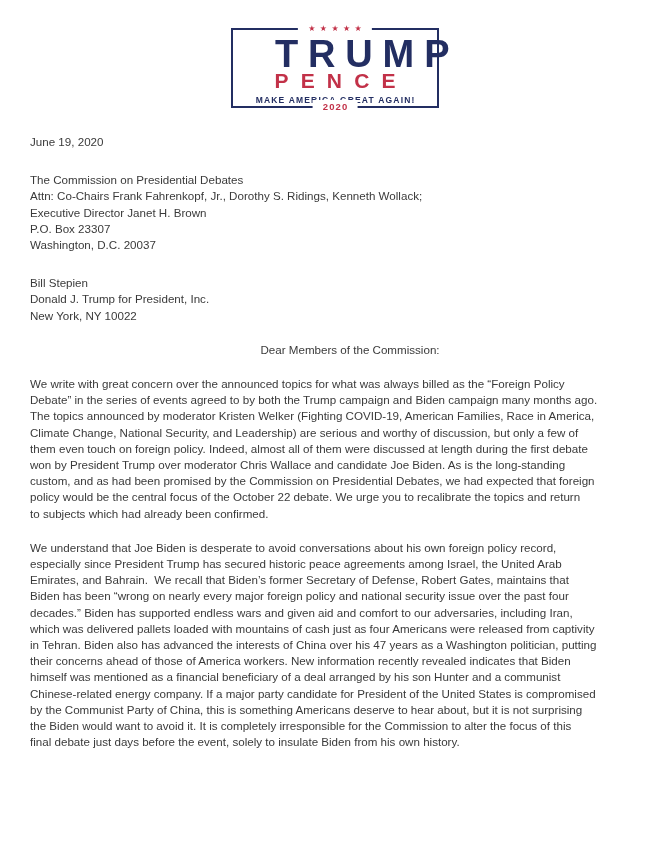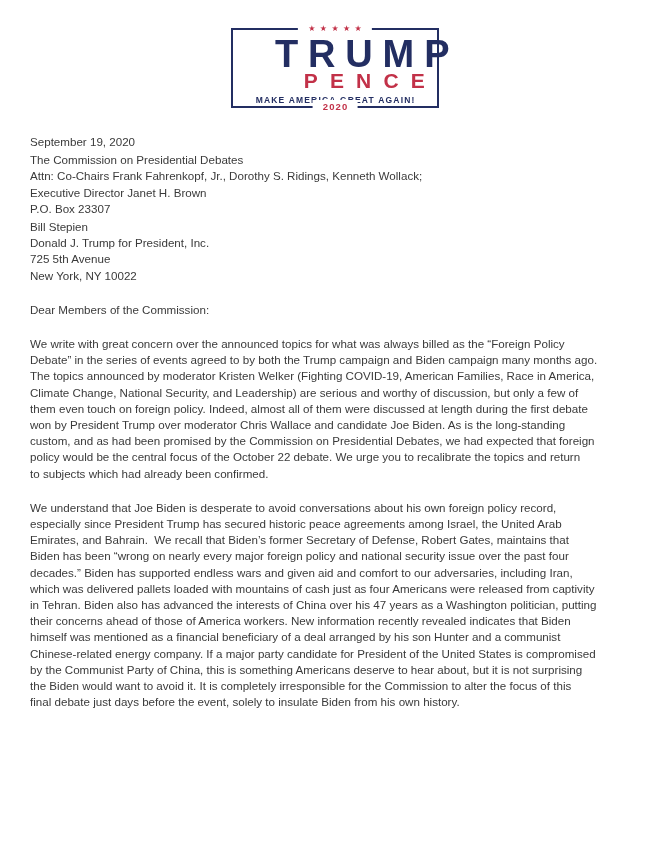--- a/index.html
+++ b/index.html
@@ -39,7 +39,7 @@
     margin-top: 1px;
     color: var(--red, #c23148);
     font-size: 21px; line-height: 21px; font-weight: bold;
-    letter-spacing: 0.58em; text-indent: 0.58em; text-align: right;
+    letter-spacing: 0.58em; text-indent: 0.58em;
   }
   .logo-tagline {
     margin-top: 5px;

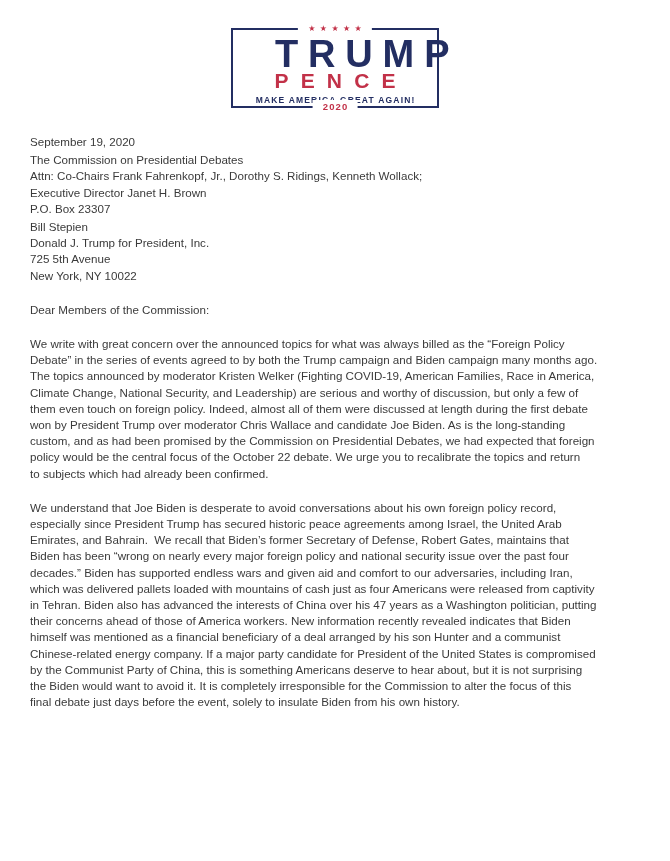--- a/index.html
+++ b/index.html
@@ -89,7 +89,7 @@
   </div>
 
   <div class="content">
-    <div class="date">September 19, 2020</div>
+    <div class="date">June 19, 2020</div>
 
     <div class="block">
       <div class="line">The Commission on Presidential Debates</div>

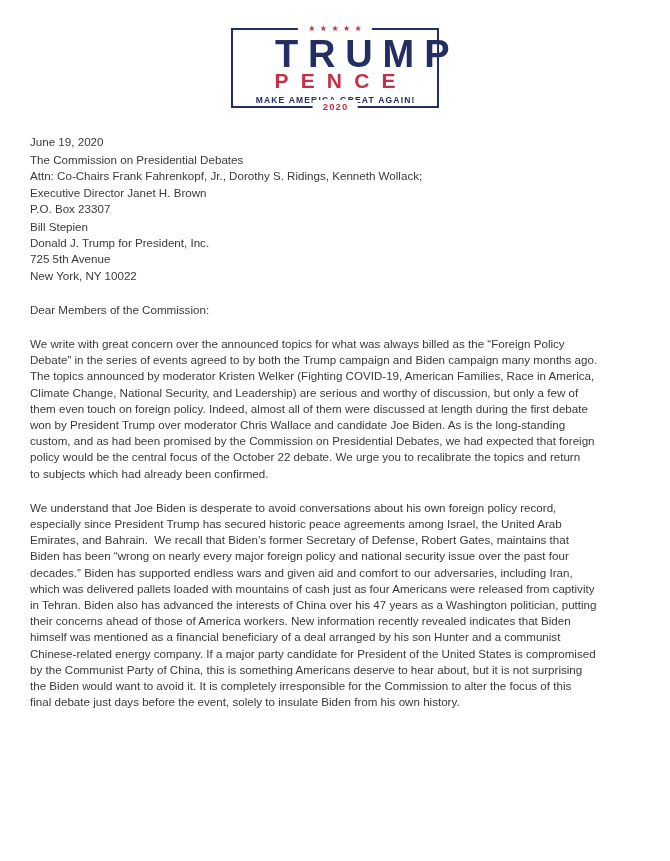--- a/index.html
+++ b/index.html
@@ -65,7 +65,7 @@
     font-size: 11.6px; line-height: 16.2px;
   }
   .date { margin-top: 26px; }
-  .block { margin-top: 2px; }
+  .block { margin-top: 22px; }
   .line { white-space: pre; }
   .salutation { margin-top: 18px; }
   .para {

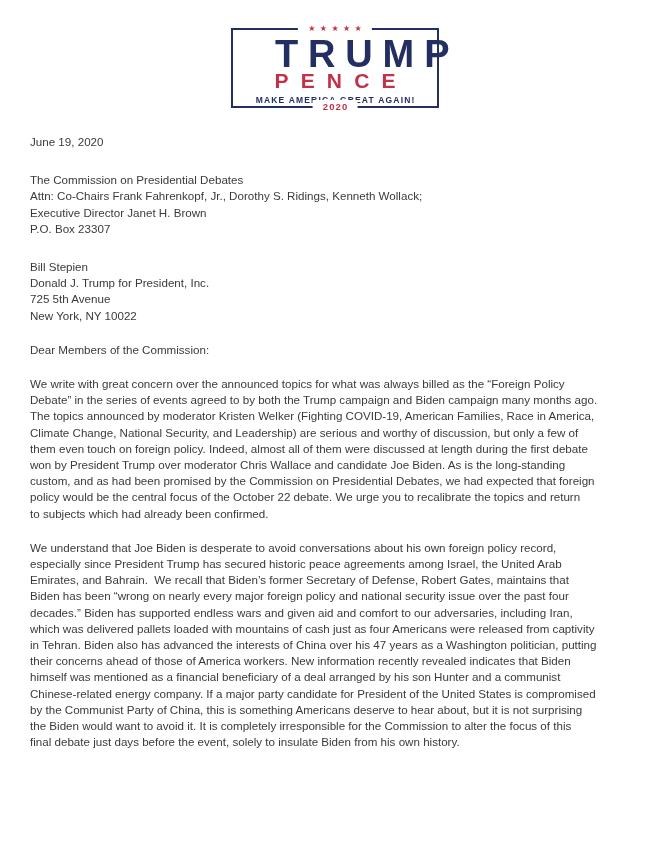--- a/index.html
+++ b/index.html
@@ -96,6 +96,7 @@
       <div class="line">Attn: Co-Chairs Frank Fahrenkopf, Jr., Dorothy S. Ridings, Kenneth Wollack;</div>
       <div class="line">Executive Director Janet H. Brown</div>
       <div class="line">P.O. Box 23307</div>
+      <div class="line">Washington, D.C. 20037</div>
     </div>
 
     <div class="block">

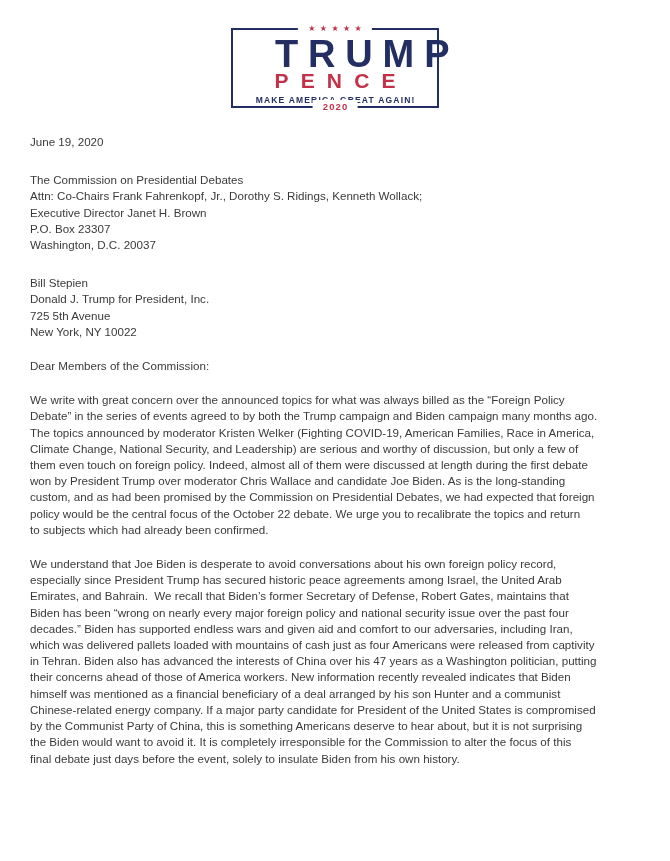--- a/index.html
+++ b/index.html
@@ -102,7 +102,6 @@
     <div class="block">
       <div class="line">Bill Stepien</div>
       <div class="line">Donald J. Trump for President, Inc.</div>
-      <div class="line">725 5th Avenue</div>
       <div class="line">New York, NY 10022</div>
     </div>
 

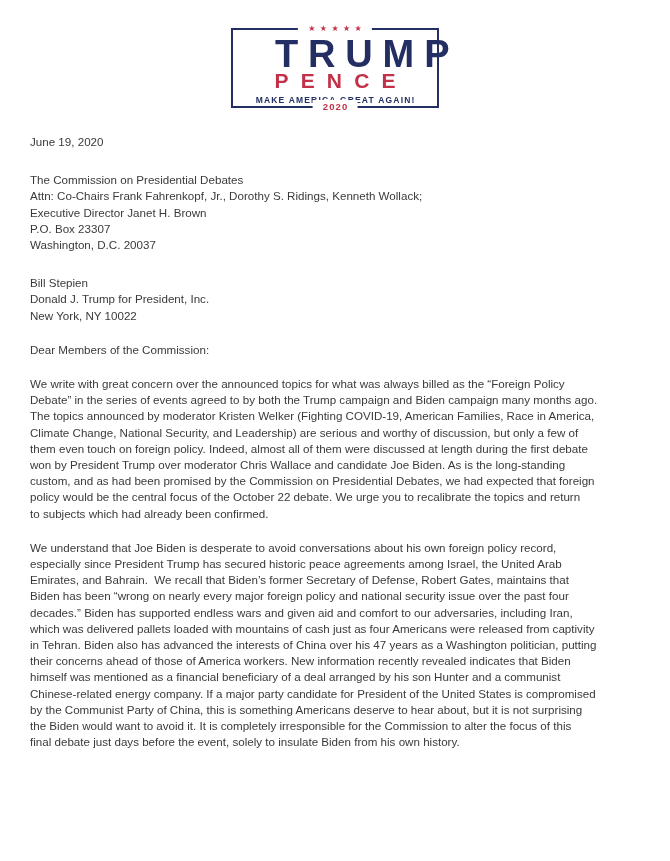--- a/index.html
+++ b/index.html
@@ -67,7 +67,7 @@
   .date { margin-top: 26px; }
   .block { margin-top: 22px; }
   .line { white-space: pre; }
-  .salutation { margin-top: 18px; }
+  .salutation { margin-top: 18px; text-align: center; }
   .para {
     margin: 18px 0 0 0;
     white-space: pre;

